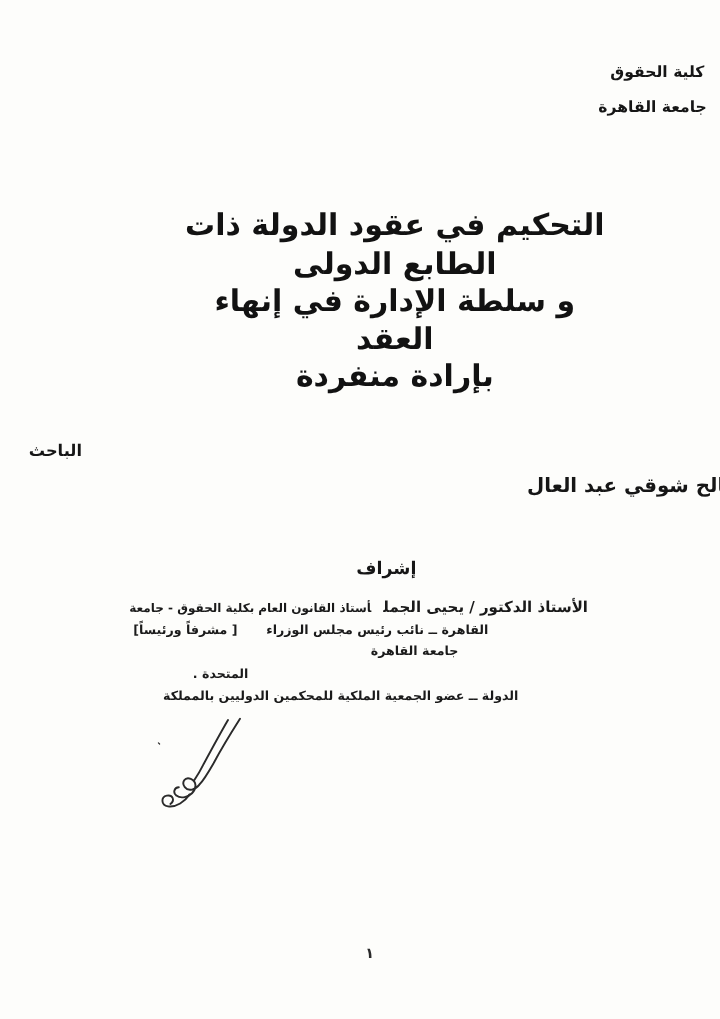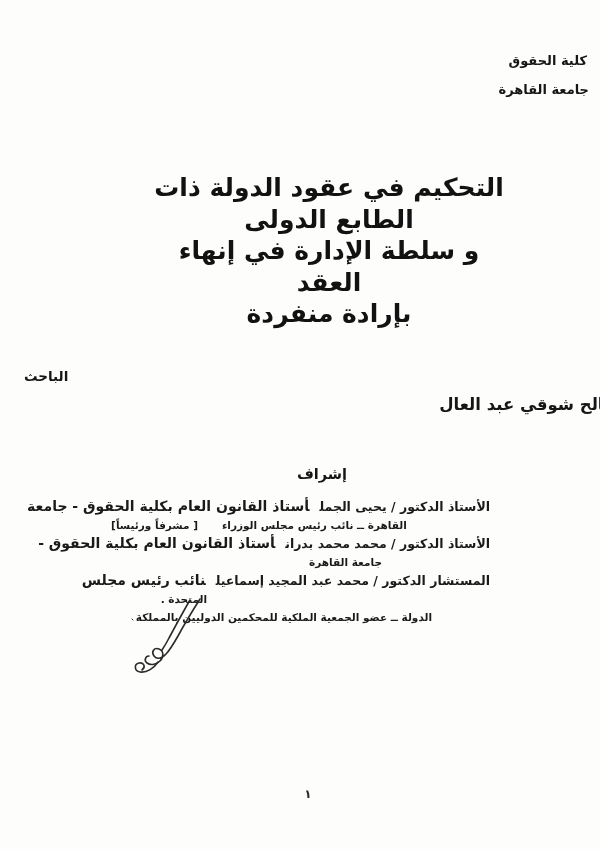--- a/index.html
+++ b/index.html
@@ -53,7 +53,7 @@
   }
   .sup-line { white-space:nowrap; line-height:18.5px; height:18.5px; font-size:10.5px; }
   .sup-name { font-size:12.5px;text-align:center; }
-  .sup-rest { font-size:14px; margin-right:10px; }
+  .sup-rest { font-size:10px; margin-right:10px; }
   .ind-a { padding-right:60px;text-align:center; }
   .ind-b { padding-right:108px; }
   .ind-c { padding-right:58px; }

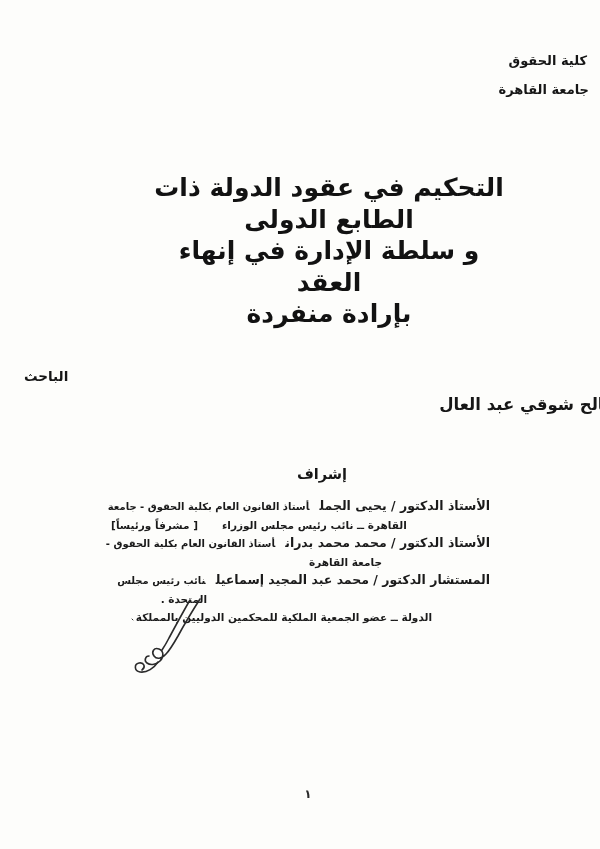--- a/index.html
+++ b/index.html
@@ -105,9 +105,6 @@
     </div>
 
     <div>
-      <div class="sup-line">
-        <span class="sup-name">الأستاذ الدكتور / محمد محمد بدران</span><span class="sup-rest">أستاذ القانون العام بكلية الحقوق -</span>
-      </div>
       <div class="sup-line ind-b">
         <span>جامعة القاهرة</span>
       </div>

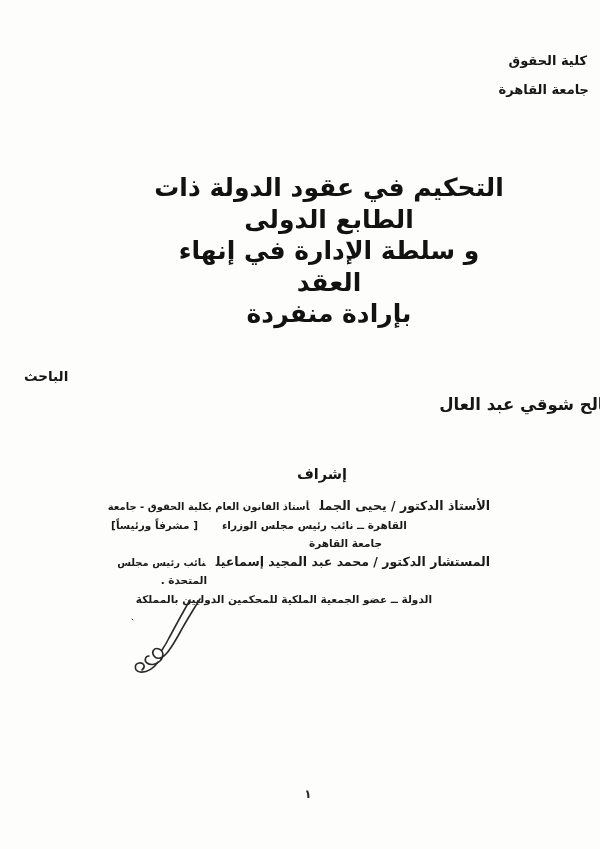--- a/index.html
+++ b/index.html
@@ -111,9 +111,6 @@
     </div>
 
     <div>
-      <div class="sup-line">
-        <span class="sup-name">المستشار الدكتور / محمد عبد المجيد إسماعيل</span><span class="sup-rest">نائب رئيس مجلس</span>
-      </div>
       <div class="sup-line ind-d">
         <span>المتحدة .</span>
       </div>

